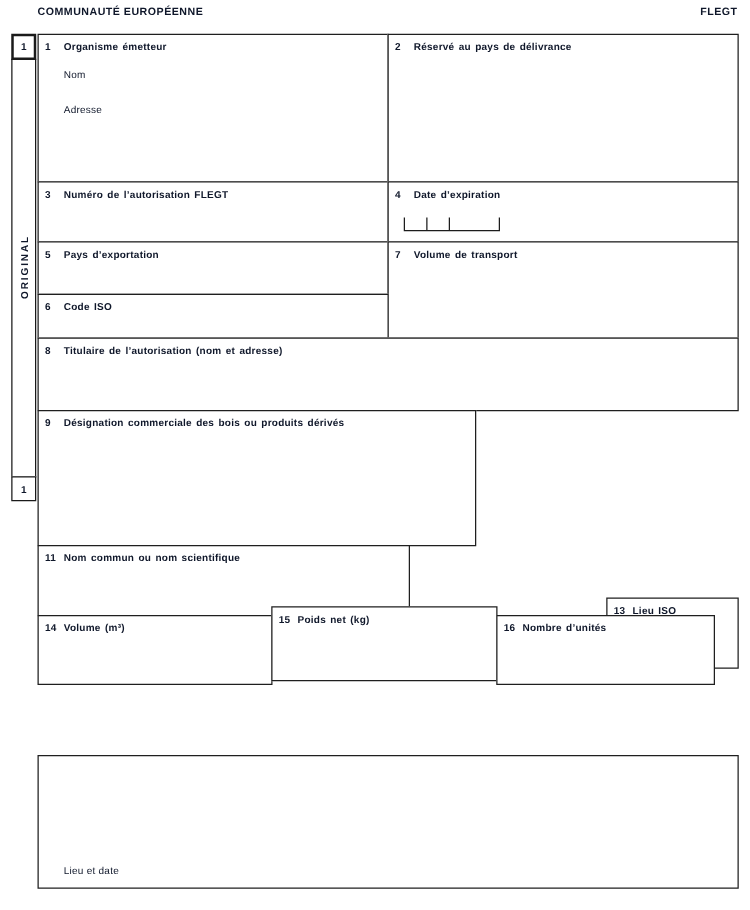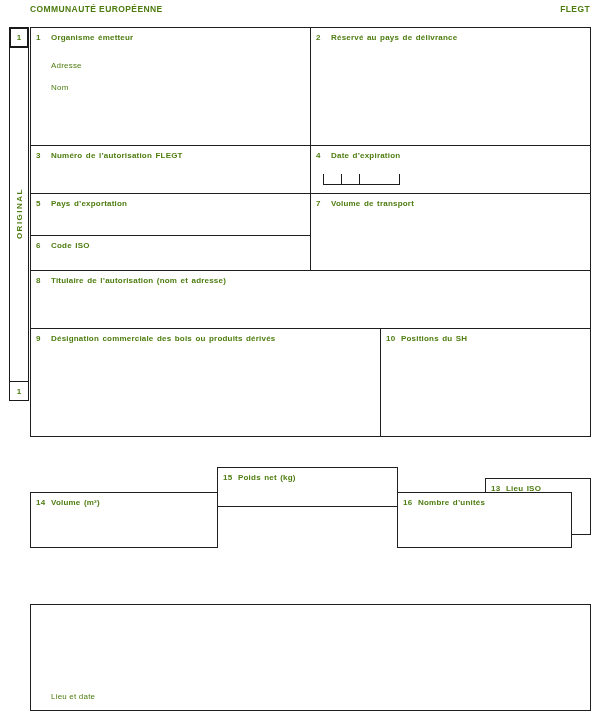--- a/index.html
+++ b/index.html
@@ -6,7 +6,7 @@
   .page{
     position:relative;width:600px;height:728px;background:#ffffff;
     font-family:"Liberation Sans","DejaVu Sans",sans-serif;
-    color:#4d7c0f;overflow:hidden;
+    color:#0f172a;overflow:hidden;
     -webkit-font-smoothing:antialiased;
   }
   .hdr-left{position:absolute;left:30px;top:4px;font-size:8.5px;font-weight:bold;letter-spacing:.4px;}

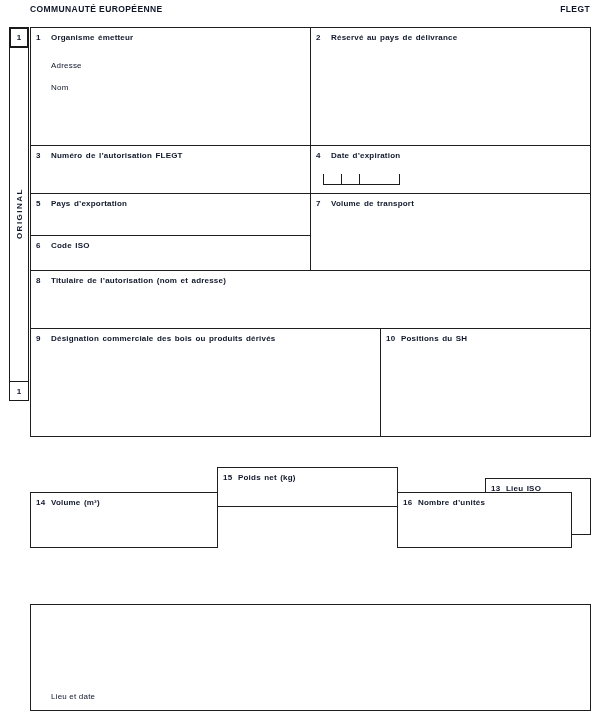--- a/index.html
+++ b/index.html
@@ -73,8 +73,8 @@
         <span class="num">1</span>
         <span class="lbl">Organisme émetteur</span>
       </div>
+      <div class="sub nom">Nom</div>
       <div class="sub adresse">Adresse</div>
-      <div class="sub nom">Nom</div>
     </div>
 
     <div class="cell" style="left:280px;top:0;width:281px;height:119px;">

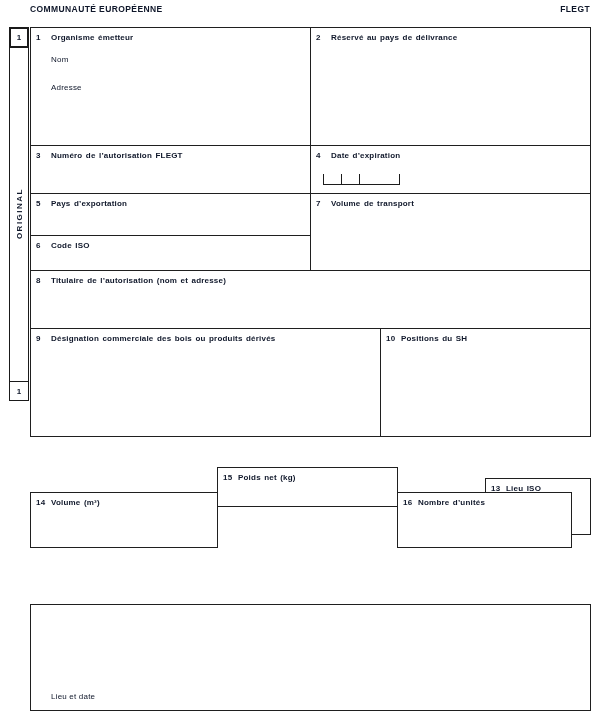--- a/index.html
+++ b/index.html
@@ -139,12 +139,6 @@
       </div>
     </div>
 
-    <div class="cell" style="left:350px;top:301px;width:211px;height:109px;">
-      <div class="ct">
-        <span class="num">10</span>
-        <span class="lbl">Positions du SH</span>
-      </div>
-    </div>
 
 
 

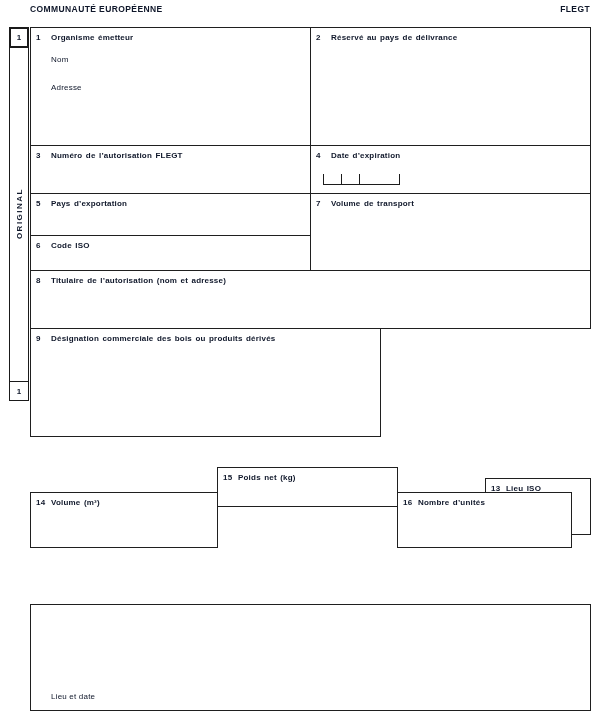--- a/index.html
+++ b/index.html
@@ -140,6 +140,12 @@
     </div>
 
 
+    <div class="cell" style="left:0;top:409px;width:298px;height:57px;">
+      <div class="ct">
+        <span class="num">11</span>
+        <span class="lbl">Nom commun ou nom scientifique</span>
+      </div>
+    </div>
 
 
     <div class="cell" style="left:455px;top:409px;width:106px;height:57px;margin-top:42px;">

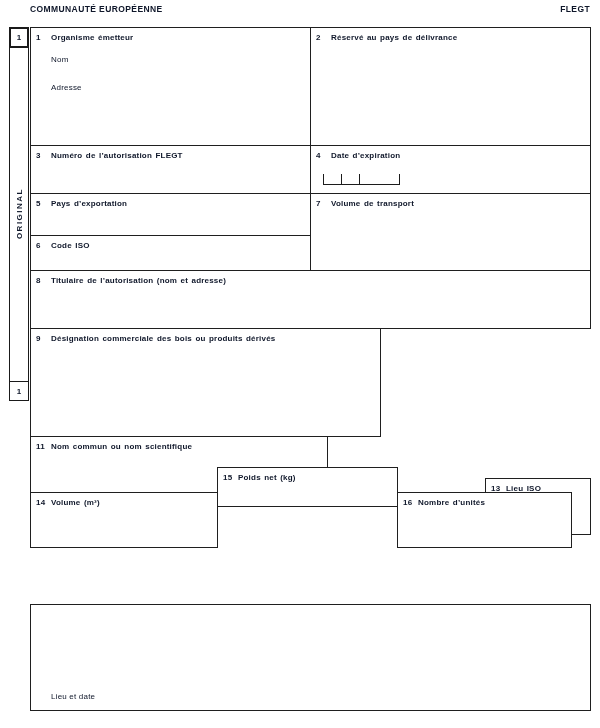--- a/index.html
+++ b/index.html
@@ -162,7 +162,7 @@
       </div>
     </div>
 
-    <div class="cell" style="left:187px;top:440px;width:181px;height:40px;">
+    <div class="cell" style="left:187px;top:458px;width:181px;height:60px;">
       <div class="ct">
         <span class="num">15</span>
         <span class="lbl">Poids net (kg)</span>

